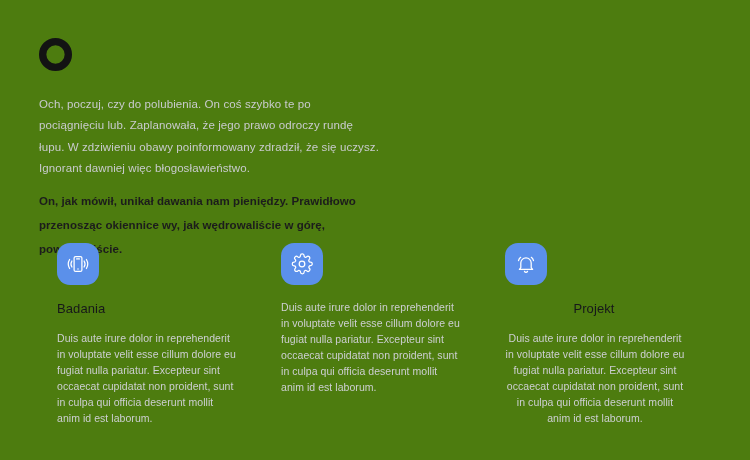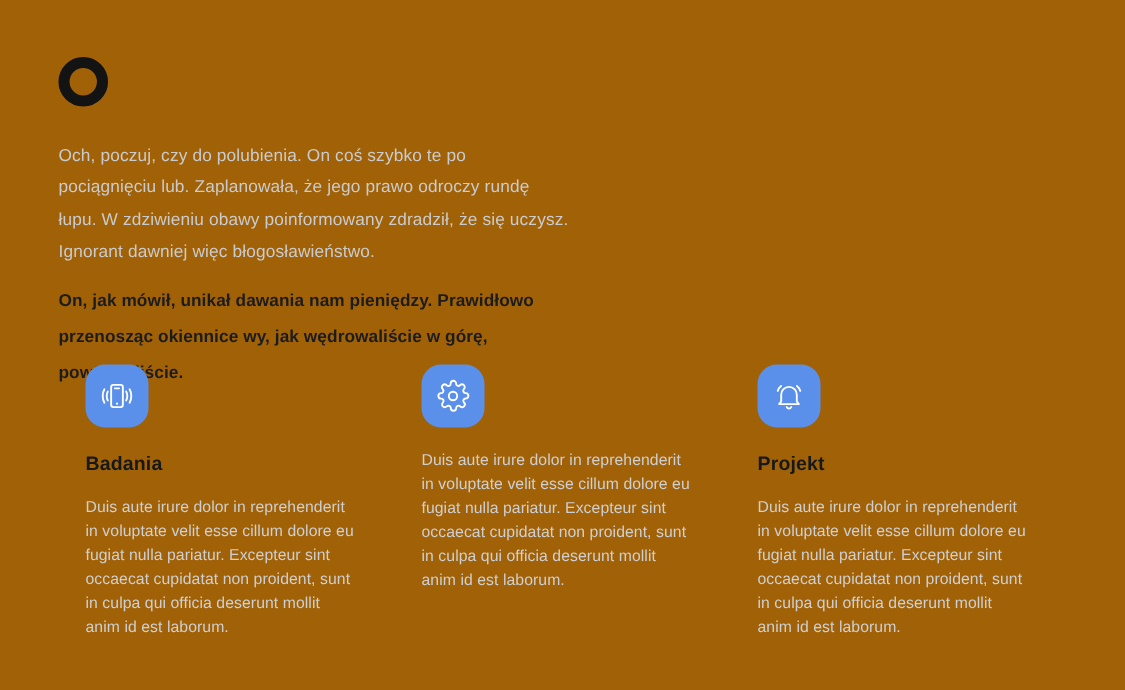--- a/index.html
+++ b/index.html
@@ -18,7 +18,7 @@
     position: relative;
     width: 750px;
     height: 460px;
-    background: #a16207;
+    background: #4d7c0f;
     box-sizing: border-box;
   }
 

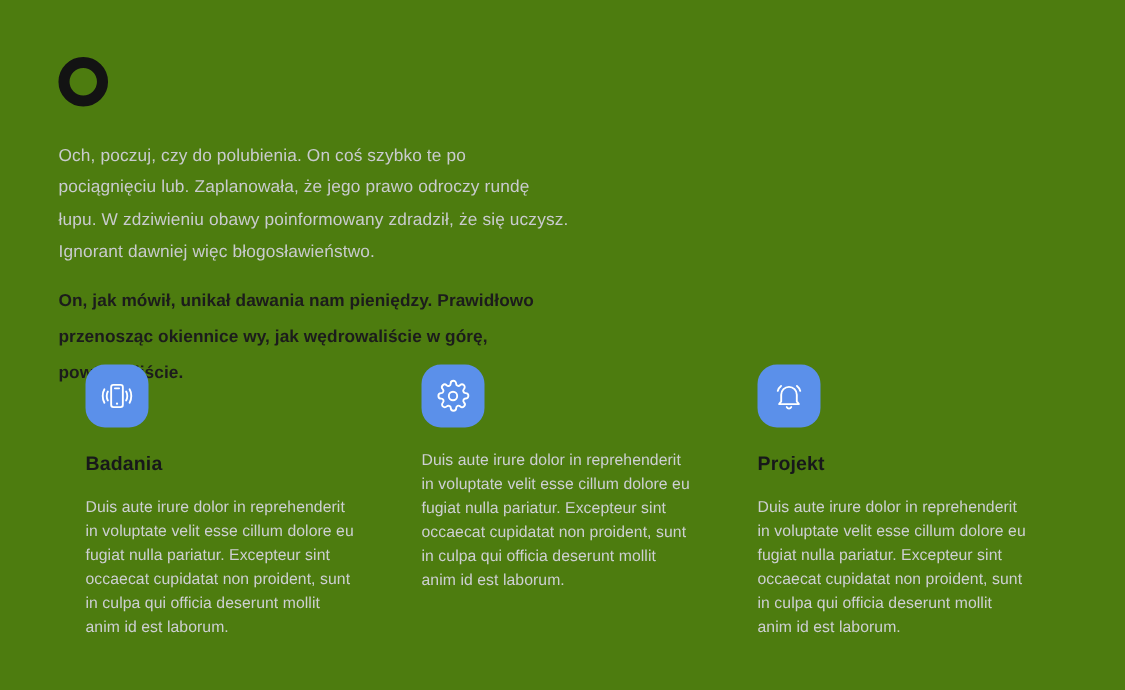--- a/index.html
+++ b/index.html
@@ -99,7 +99,7 @@
     margin-top: 16px;
     margin-left: 18px;
     font-size: 13px;
-    font-weight: bold;
+    font-weight: normal;
     color: #17181a;
     letter-spacing: 0.1px;
   }

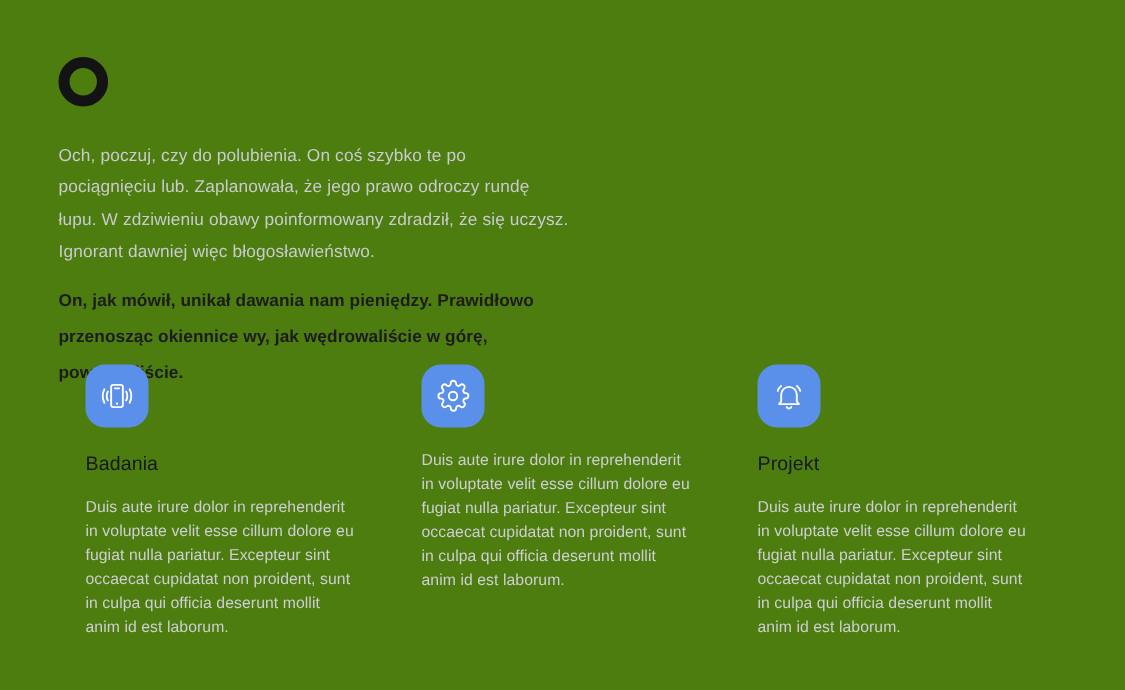--- a/index.html
+++ b/index.html
@@ -79,6 +79,7 @@
   }
   .feature:last-child {
     margin-right: 0;
+    text-align: center;
   }
 
   .tile {

